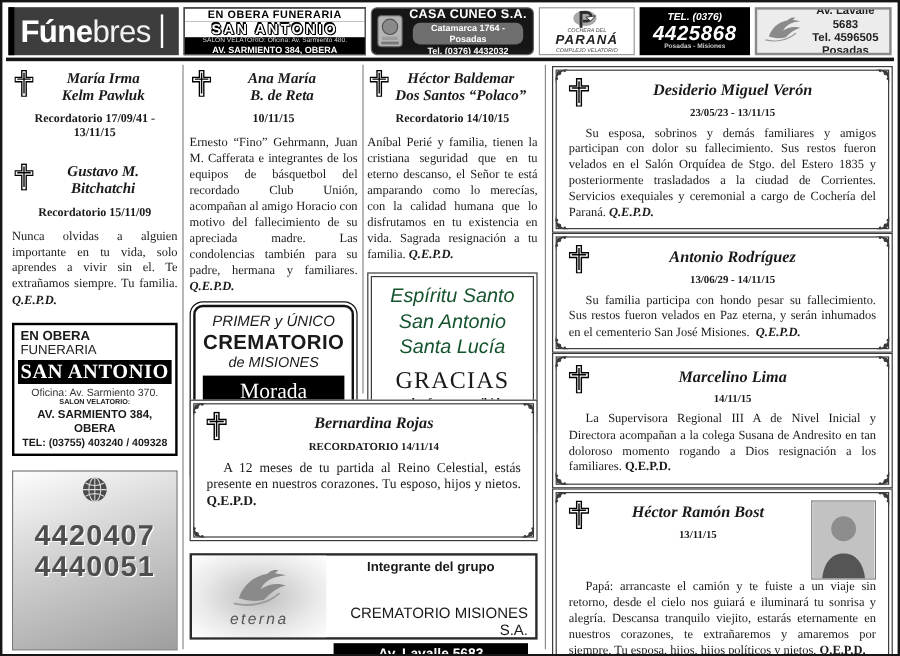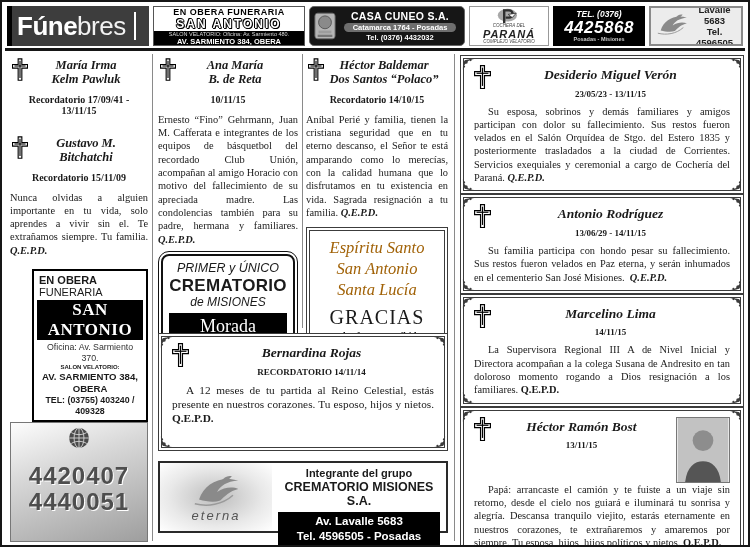--- a/index.html
+++ b/index.html
@@ -23,7 +23,7 @@
     text-shadow:1px 0 #000,-1px 0 #000,0 1px #000,0 -1px #000,1px 1px #000,-1px -1px #000;}
   .h-sa .r3{font-size:5.5px;line-height:7px;color:#ddd;}
   .h-sa .r4{font-size:7.5px;font-weight:bold;line-height:8px;}
-  .h-cc{width:156px;background:#161616;border-radius:5px;border:1px solid #666;display:flex;align-items:center;padding:2px 4px;gap:4px;}
+  .h-cc{width:136px;background:#161616;border-radius:5px;border:1px solid #666;display:flex;align-items:center;padding:2px 4px;gap:4px;}
   .h-cc .txt{flex:1;text-align:center;color:#fff;}
   .h-cc .n{font-size:10.5px;font-weight:bold;letter-spacing:.3px;}
   .h-cc .a{font-size:7.5px;font-weight:bold;background:#6e6e6e;border-radius:6px;margin:1px 4px;}

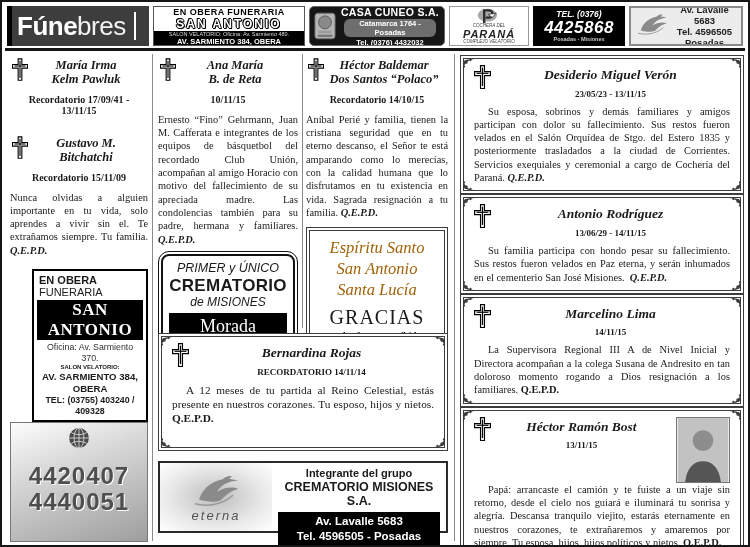--- a/index.html
+++ b/index.html
@@ -87,7 +87,7 @@
   .ad-cr .cp{font-size:6px;letter-spacing:1.5px;margin-top:3px;}
   .ad-cr .tel{font-weight:bold;font-size:11.5px;line-height:14px;}
   .ad-gr{border:4px double #3c3c3c;margin:2px 0;padding:6px 4px 4px;text-align:center;background:#fff;}
-  .ad-gr .scr{font-style:italic;font-size:16.5px;line-height:21px;font-family:Liberation Serif, serif;color:#a16207;}
+  .ad-gr .scr{font-style:italic;font-size:16.5px;line-height:21px;font-family:Liberation Sans, sans-serif;color:#14532d;}
   .ad-gr .ti{font-weight:normal;font-size:20px;letter-spacing:1px;margin-top:6px;}
   .ad-gr .su{font-weight:bold;font-size:9.5px;margin-top:2px;}
   .ad-gr .in{font-size:8px;margin-top:3px;}

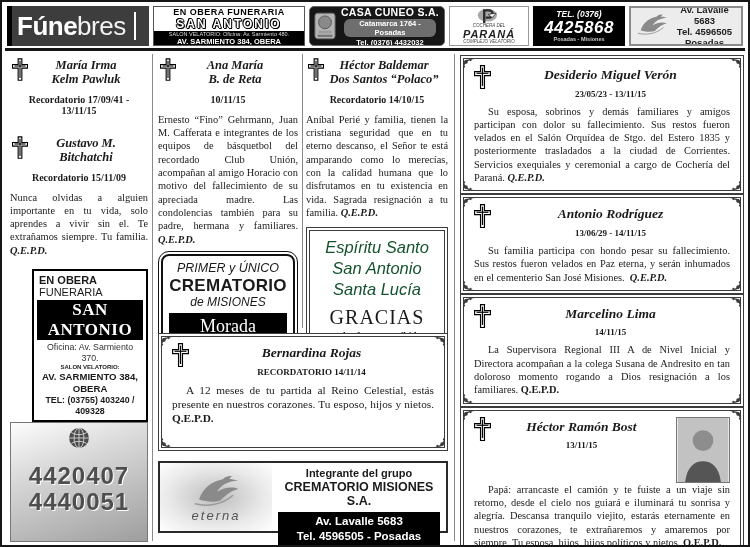--- a/index.html
+++ b/index.html
@@ -209,7 +209,7 @@
       <p class="nbody"><span>Nunca olvidas a alguien importante en tu vida, solo aprendes a vivir sin el. Te extrañamos siempre. Tu familia.</span> <span class="qepd">Q.E.P.D.</span></p>
     </div>
 
-    <div class="ad-sa2 sans" style="margin-top:12px;margin-left:22px;">
+    <div class="ad-sa2 sans" style="margin-top:12px;">
       <div class="l1">EN OBERA</div>
       <div class="l2">FUNERARIA</div>
       <div class="bn">SAN ANTONIO</div>

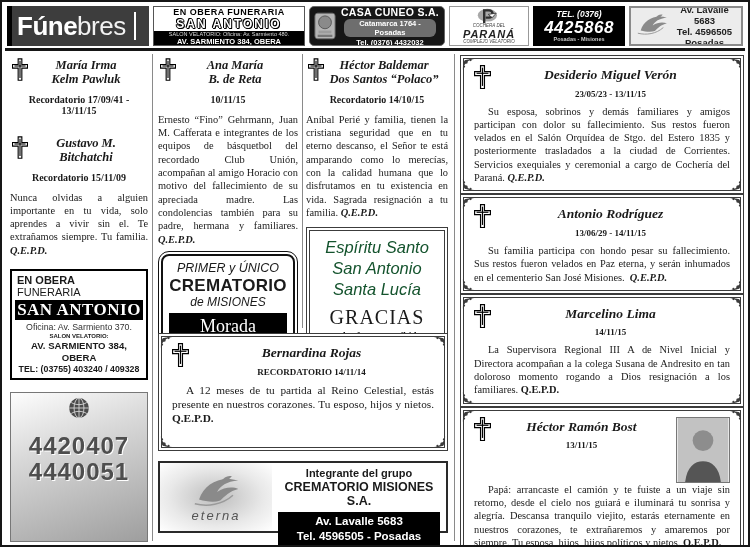--- a/index.html
+++ b/index.html
@@ -96,7 +96,7 @@
   .ad-bot .pe{font-size:13px;font-style:italic;letter-spacing:2px;color:#555;margin-top:-4px;}
   .ad-bot .rgt{flex:1;display:flex;flex-direction:column;padding:4px 6px 5px;}
   .ad-bot .g1{text-align:center;font-weight:bold;font-size:11px;line-height:13px;}
-  .ad-bot .g2{text-align:center;font-weight:bold;font-size:12.5px;line-height:14px;}
+  .ad-bot .g2{text-align:right;font-weight:normal;font-size:12.5px;line-height:14px;margin-top:24px;}
   .ad-bot .blk{margin-top:4px;background:#000;color:#fff;text-align:center;font-weight:bold;font-size:11.5px;line-height:15px;padding:2px 0;}
 </style>
 </head>

